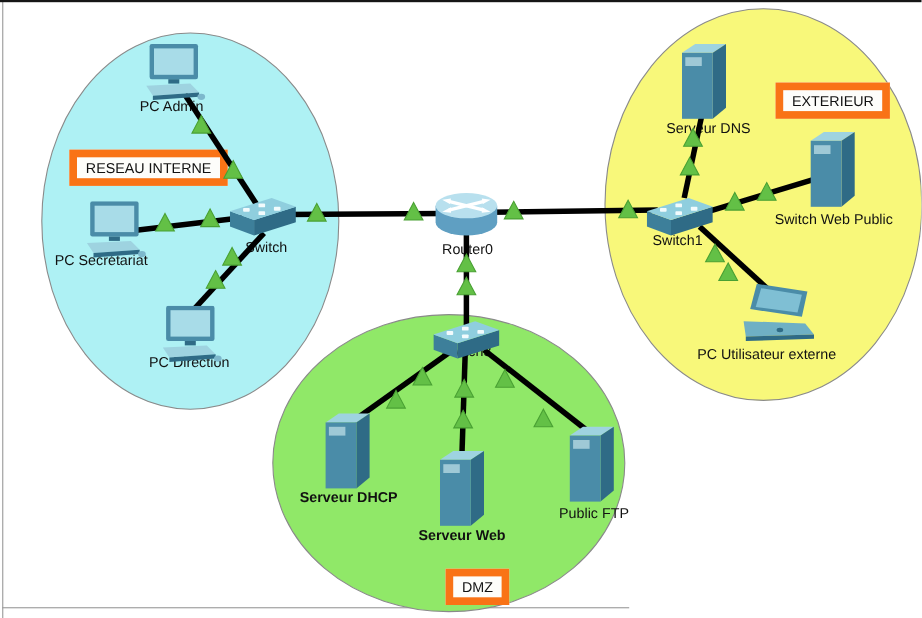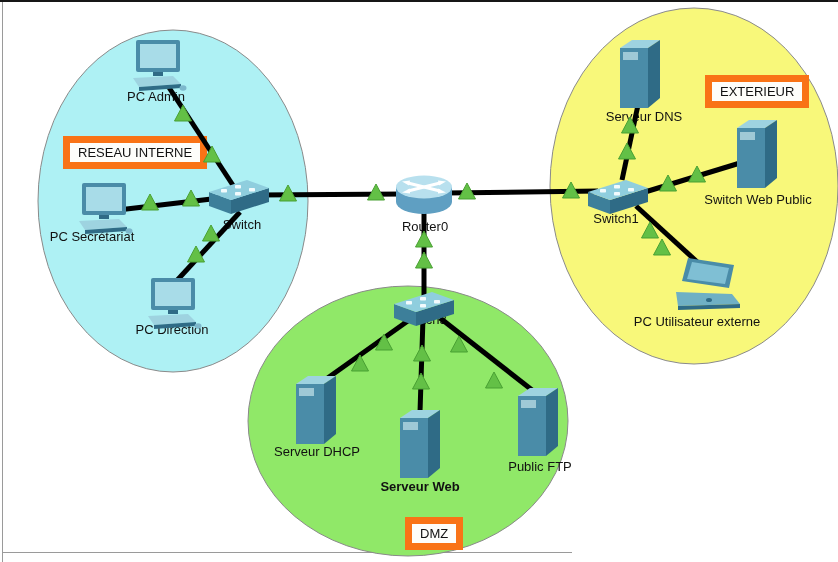--- a/index.html
+++ b/index.html
@@ -43,7 +43,7 @@
   <div class="dev-label" style="left:758px;top:192px;">Switch Web Public</div>
   <div class="dev-label" style="left:697px;top:314px;">PC Utilisateur externe</div>
   <div class="dev-label" style="left:424px;top:312px;">Switch3</div>
-  <div class="dev-label" style="left:317px;top:444px;">Serveur DHCP</div>
+  <div class="dev-label" style="left:317px;top:444px;font-weight:bold;">Serveur DHCP</div>
   <div class="dev-label" style="left:420px;top:479px;font-weight:bold;">Serveur Web</div>
   <div class="dev-label" style="left:540px;top:459px;">Public FTP</div>
 

